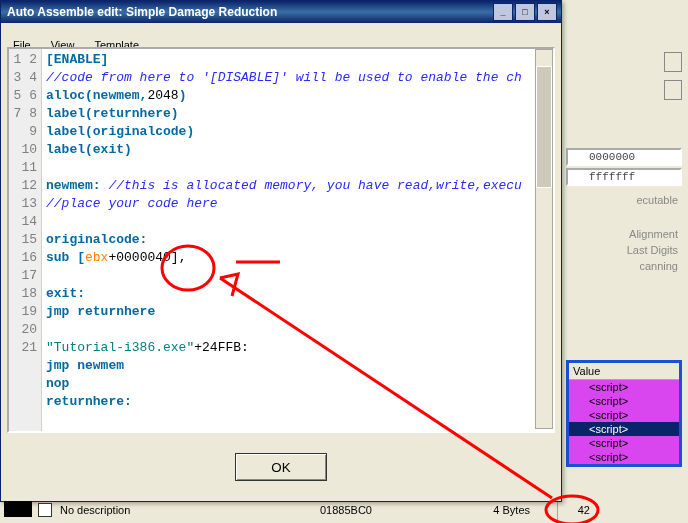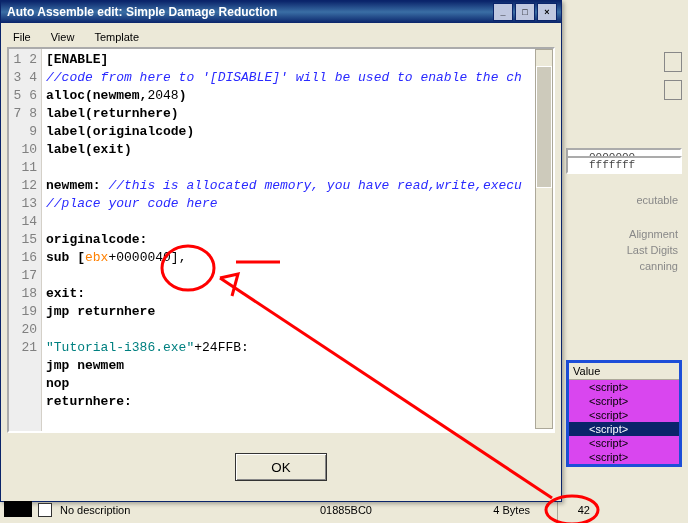--- a/index.html
+++ b/index.html
@@ -8,7 +8,7 @@
 .titlebar{height:22px;background:linear-gradient(to bottom,#0a246a 0%,#3a6ea5 50%,#0a246a 100%);color:#fff;display:flex;align-items:center;padding:0 4px 0 6px;font-weight:bold;font-size:12px}
 .titlebar .titletext{flex:1}
 .tb-btn{width:18px;height:16px;background:#c0c8e0;border:1px solid #0a246a;margin-left:2px;display:flex;align-items:center;justify-content:center;font-family:Arial;font-size:9px;font-weight:bold;color:#000}
-.menubar{height:20px;display:flex;align-items:center;padding:4px 4px;gap:4px}
+.menubar{height:20px;display:flex;align-items:center;padding:12px 4px;gap:4px}
 .menubar span{padding:2px 8px}
 .editor-wrap{position:absolute;left:6px;right:6px;top:46px;height:382px;border:2px inset #fff;background:#fff;display:flex}
 .gutter{width:26px;background:#eee;border-right:1px solid #d4d0c8;font-family:Liberation Mono, monospace;font-size:13px;color:#808080;text-align:right;padding:2px 4px 2px 2px;line-height:18px}

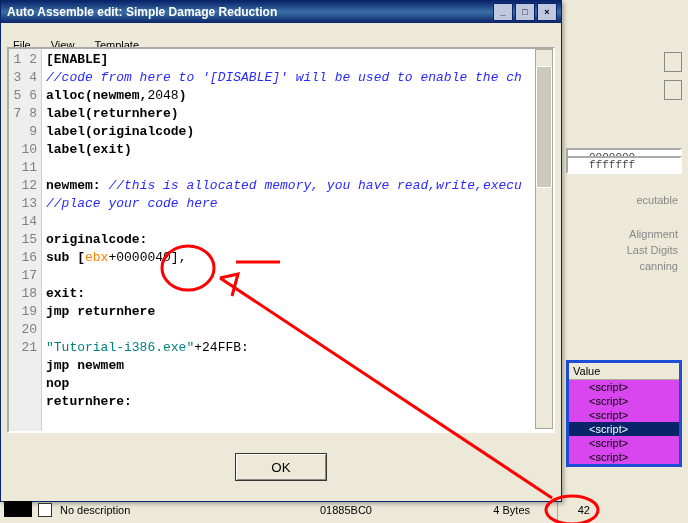--- a/index.html
+++ b/index.html
@@ -13,7 +13,7 @@
 .editor-wrap{position:absolute;left:6px;right:6px;top:46px;height:382px;border:2px inset #fff;background:#fff;display:flex}
 .gutter{width:26px;background:#eee;border-right:1px solid #d4d0c8;font-family:Liberation Mono, monospace;font-size:13px;color:#808080;text-align:right;padding:2px 4px 2px 2px;line-height:18px}
 .code{flex:1;font-family:"Courier New",monospace;font-size:13px;padding:2px 4px;line-height:18px;white-space:pre;overflow:hidden;color:#000}
-.kw{color:#000000;font-weight:bold}
+.kw{color:#0369a1;font-weight:bold}
 .cm{color:#2a2aff;font-style:italic}
 .reg{color:#ff8000}
 .num{color:#000000}

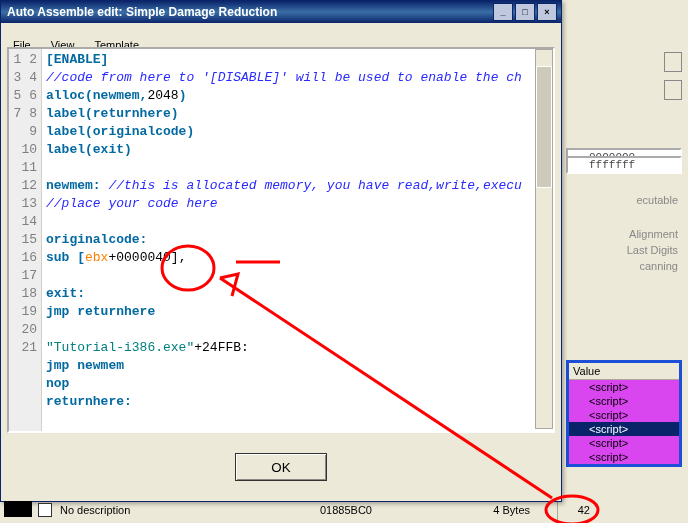--- a/index.html
+++ b/index.html
@@ -45,7 +45,7 @@
   <div class="combo-arrow" style="top:52px"></div>
   <div class="combo-arrow" style="top:80px"></div>
   <div class="smallbox" style="top:148px;width:70px">0000000</div>
-  <div class="smallbox" style="top:156px;width:70px">fffffff</div>
+  <div class="smallbox" style="top:168px;width:70px">fffffff</div>
   <div class="rlabel" style="top:194px">ecutable</div>
   <div class="rlabel" style="top:228px">Alignment</div>
   <div class="rlabel" style="top:244px">Last Digits</div>

